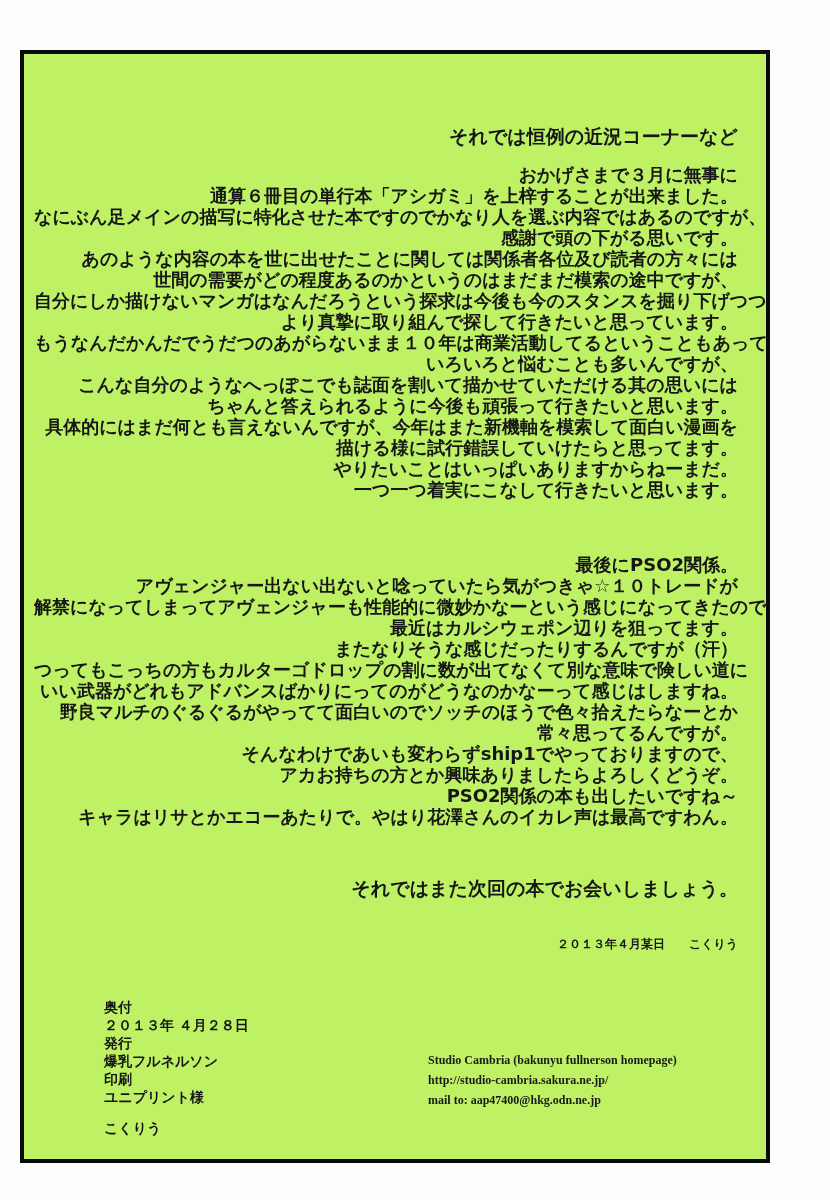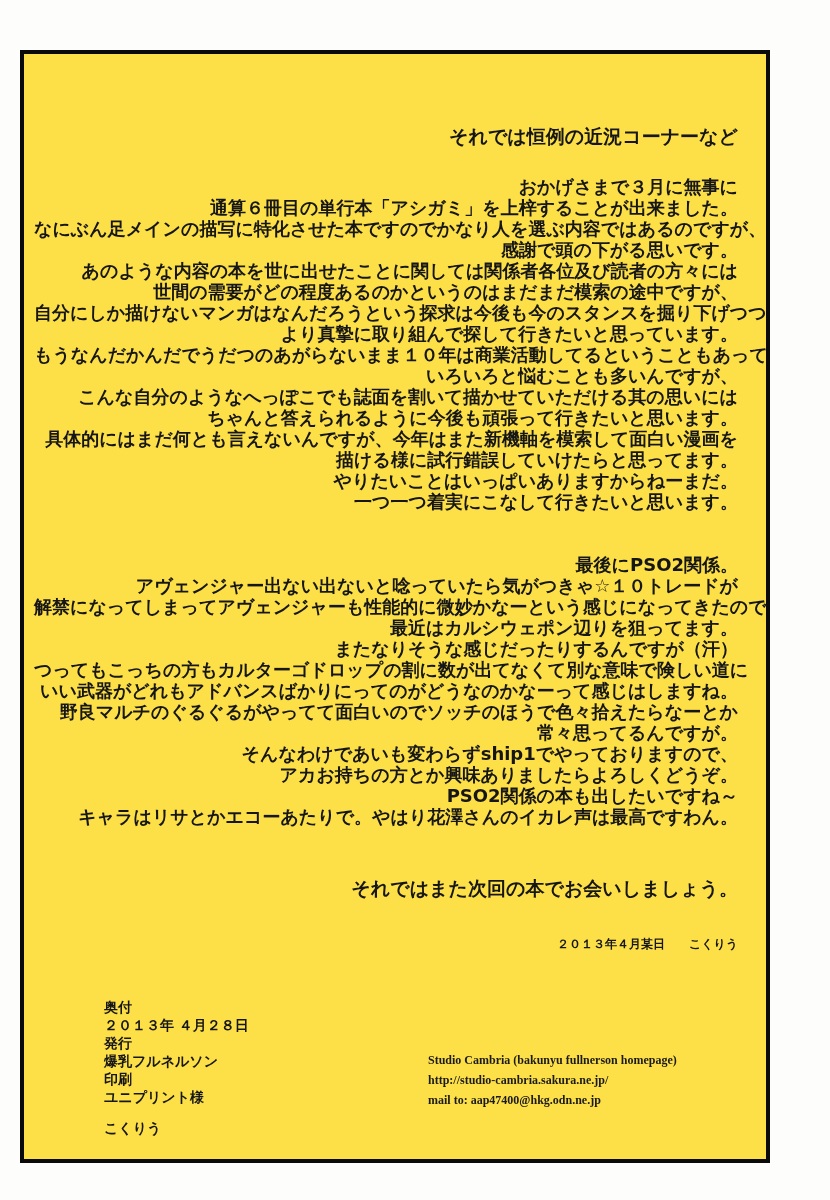--- a/index.html
+++ b/index.html
@@ -24,7 +24,7 @@
     height: 1113px;
     border: 4px solid #0a0a0a;
     box-sizing: border-box;
-    background: #fde047;
+    background: #bef264;
   }
   .jp {
     font-weight: bold;

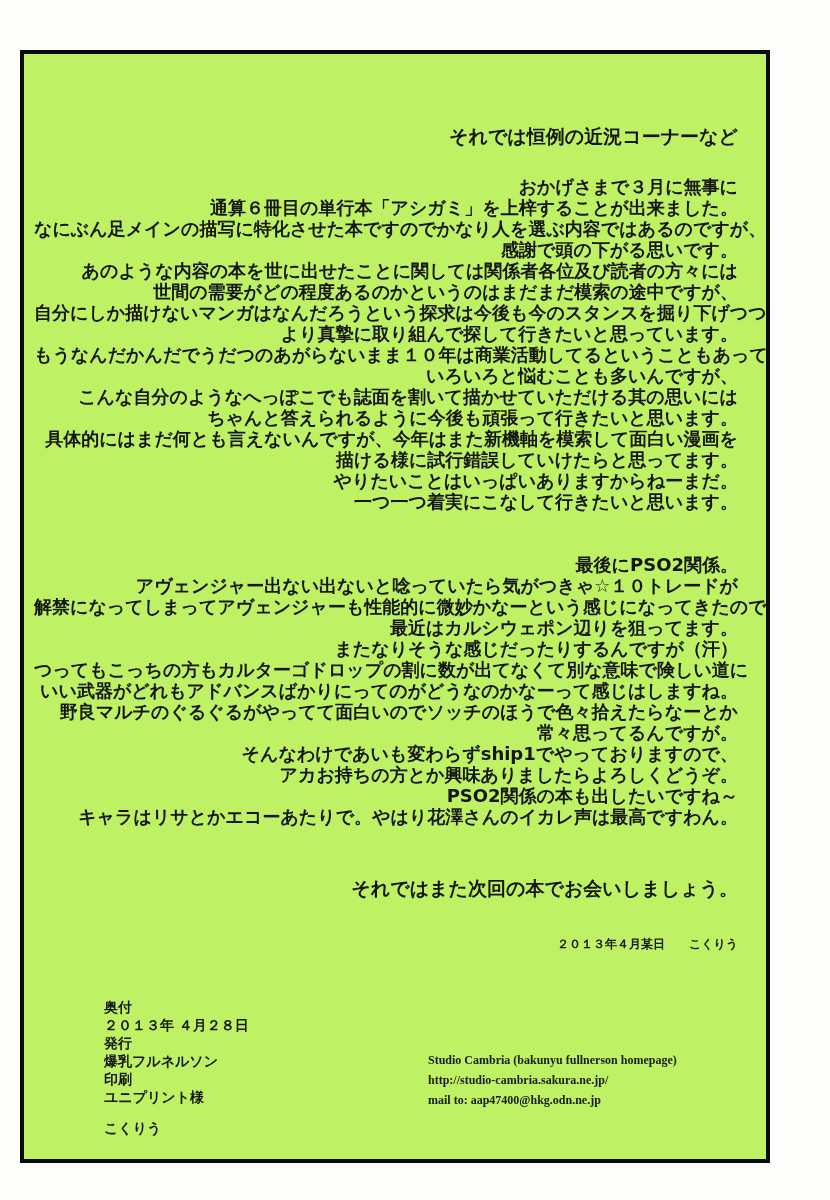--- a/index.html
+++ b/index.html
@@ -48,7 +48,7 @@
   .para .line {
     white-space: nowrap;
   }
-  .para1 { top: 122px; text-align: right; }
+  .para1 { top: 110px; text-align: right; }
   .para2 { top: 500px; }
   .closing-line {
     position: absolute;

